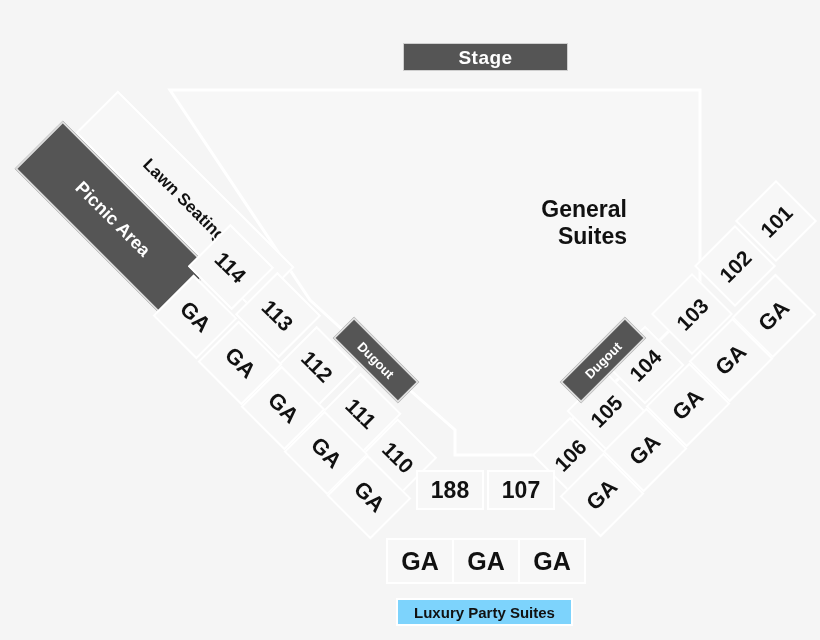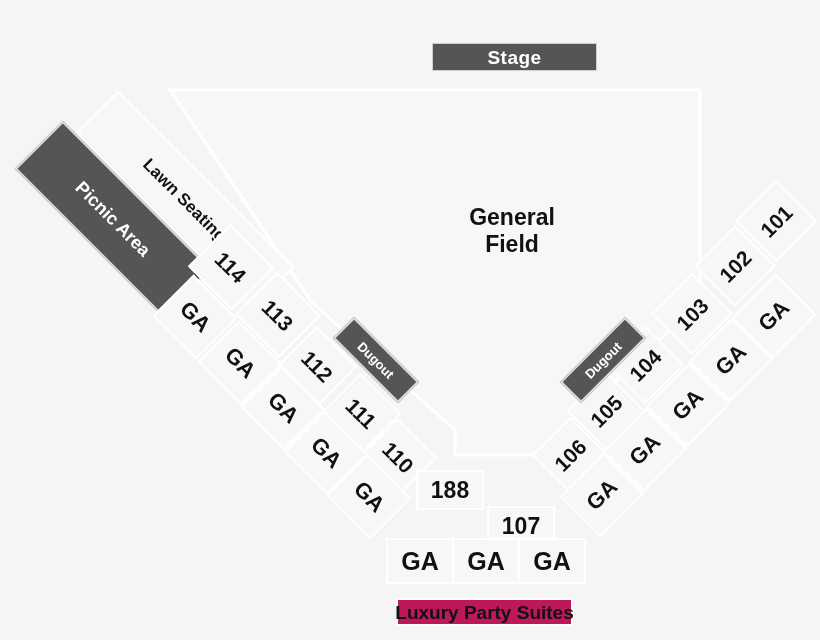--- a/index.html
+++ b/index.html
@@ -47,7 +47,6 @@
     font-size: 19px;
     letter-spacing: .5px;
     border: 1px solid #cfcfcf;
-    margin-left: 29px;
   }
   
   #field {

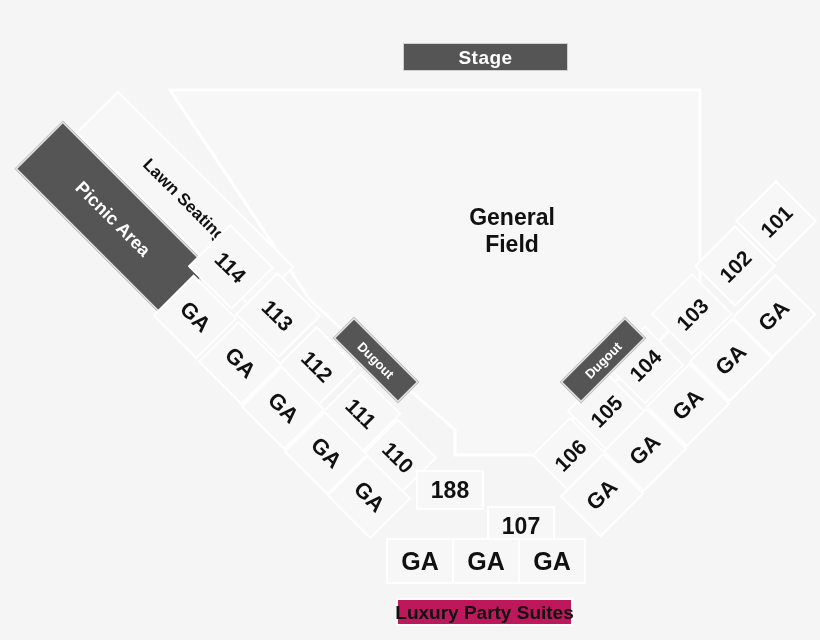--- a/index.html
+++ b/index.html
@@ -61,12 +61,11 @@
     left: 397px;
     top: 196px;
     width: 230px;
-    text-align: center;
+    text-align: right;
     font-size: 23px;
     font-weight: bold;
     color: #111111;
     line-height: 1.17;
-    margin-top: 8px;
   }
   
   .rot-l { transform: rotate(45deg); }

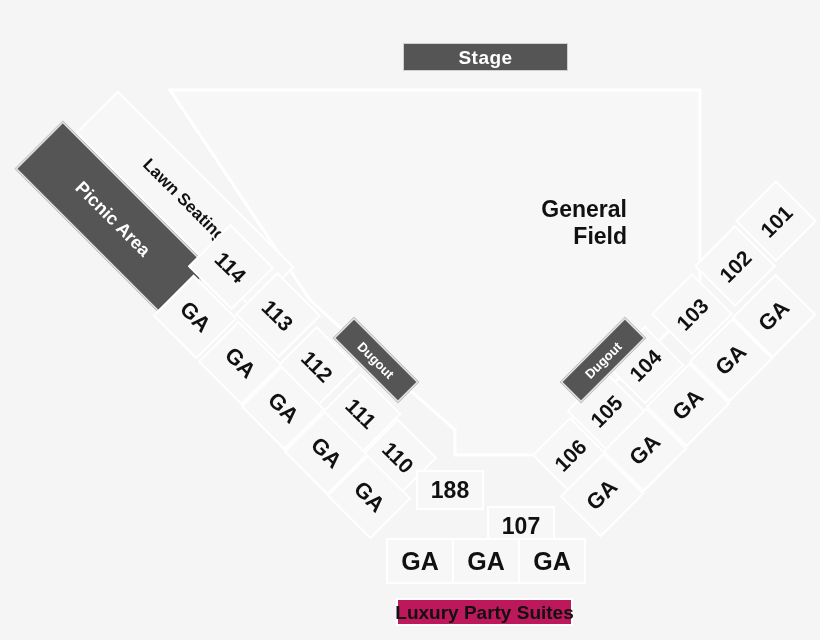--- a/index.html
+++ b/index.html
@@ -105,7 +105,7 @@
 
   <div id="ga-field-label">
     <div>General</div>
-    <div>Field</div>
+    <div>Suites</div>
   </div>
 
   <div class="blk lawn rot-l" style="left:60px; top:170px; width:250px; height:60px;">Lawn Seating</div>

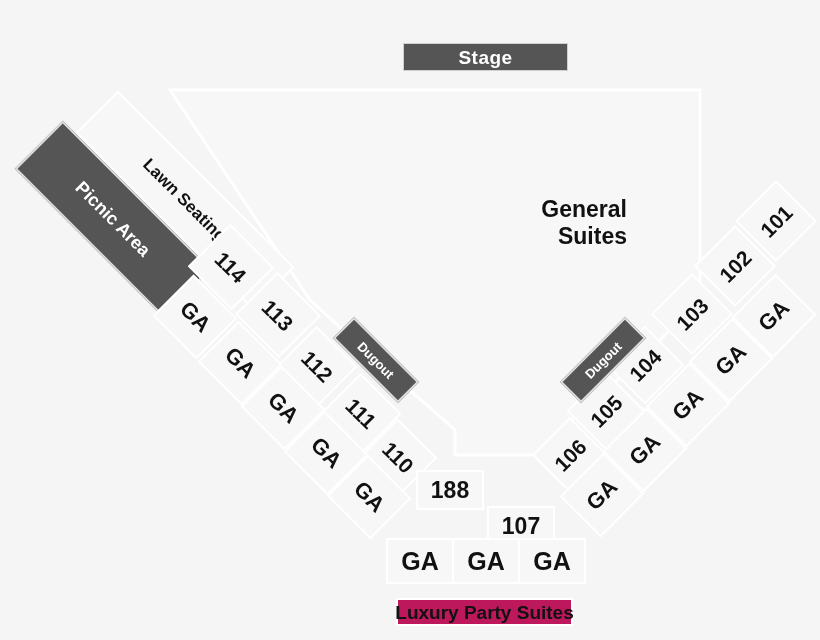--- a/index.html
+++ b/index.html
@@ -142,7 +142,7 @@
   <div class="blk ga rot-r" style="left:571px; top:466px; width:62px; height:58px;">GA</div>
 
   <div class="blk ctr-num" style="left:416px; top:470px; width:68px; height:40px;">188</div>
-  <div class="blk ctr-num" style="left:487px; top:470px; width:68px; height:40px;margin-top:36px;">107</div>
+  <div class="blk ctr-num" style="left:487px; top:470px; width:68px; height:40px;">107</div>
 
   <div class="blk ctr-ga" style="left:386px; top:538px; width:68px; height:46px;">GA</div>
   <div class="blk ctr-ga" style="left:452px; top:538px; width:68px; height:46px;">GA</div>

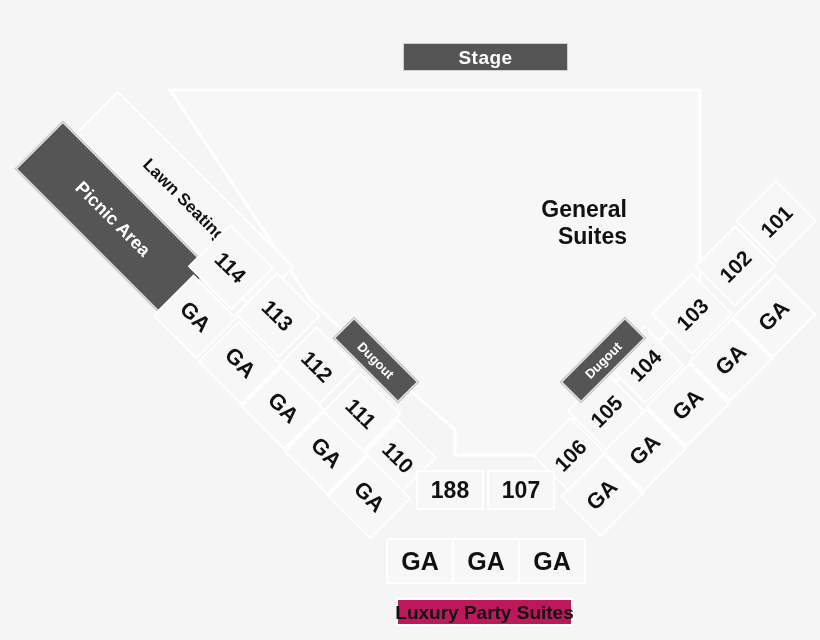--- a/index.html
+++ b/index.html
@@ -86,8 +86,8 @@
     top: 598px;
     width: 177px;
     height: 28px;
-    font-size: 19px;
-    background: #be185d;
+    font-size: 15px;
+    background: #7dd3fc;
     border: 2px solid #ffffff;
     color: #111111;
   }

